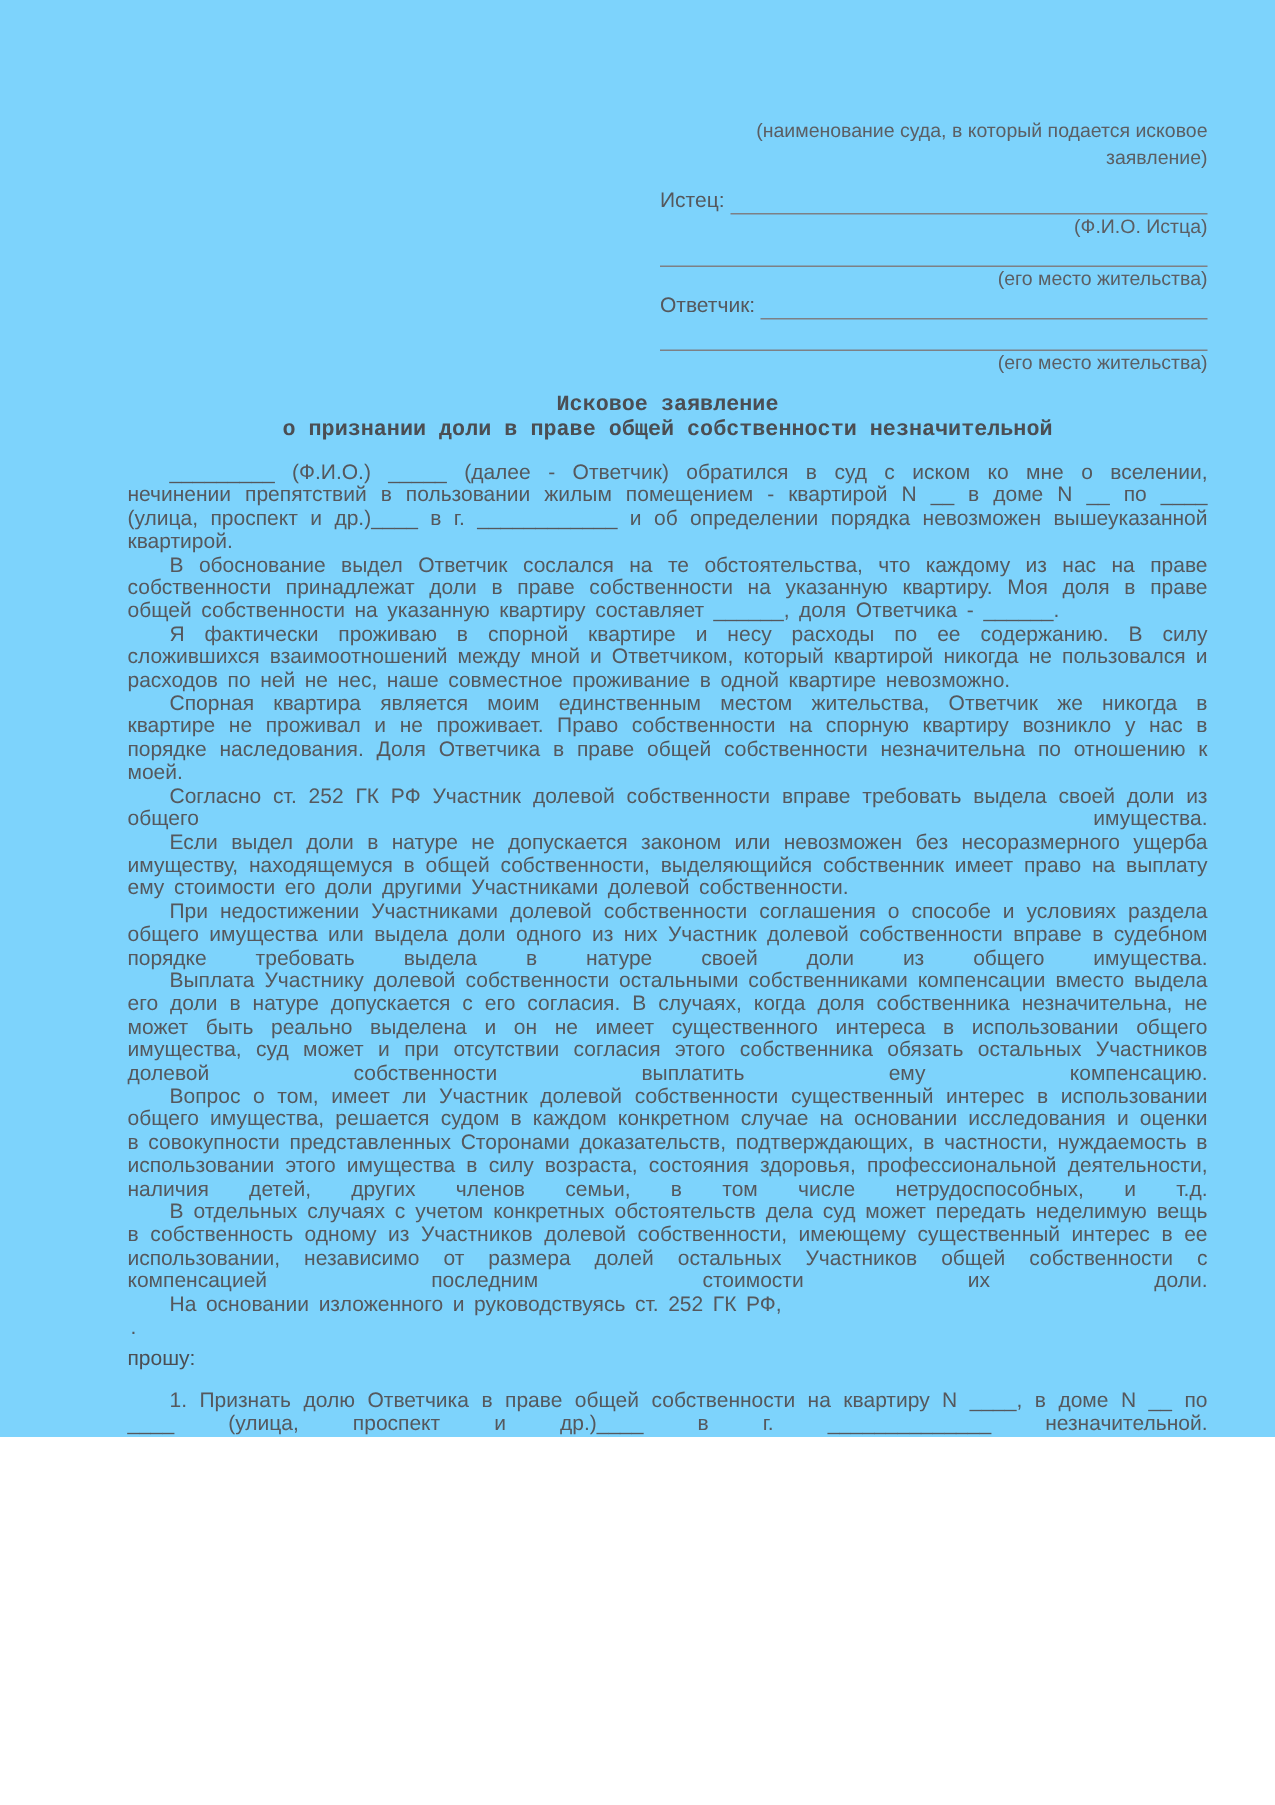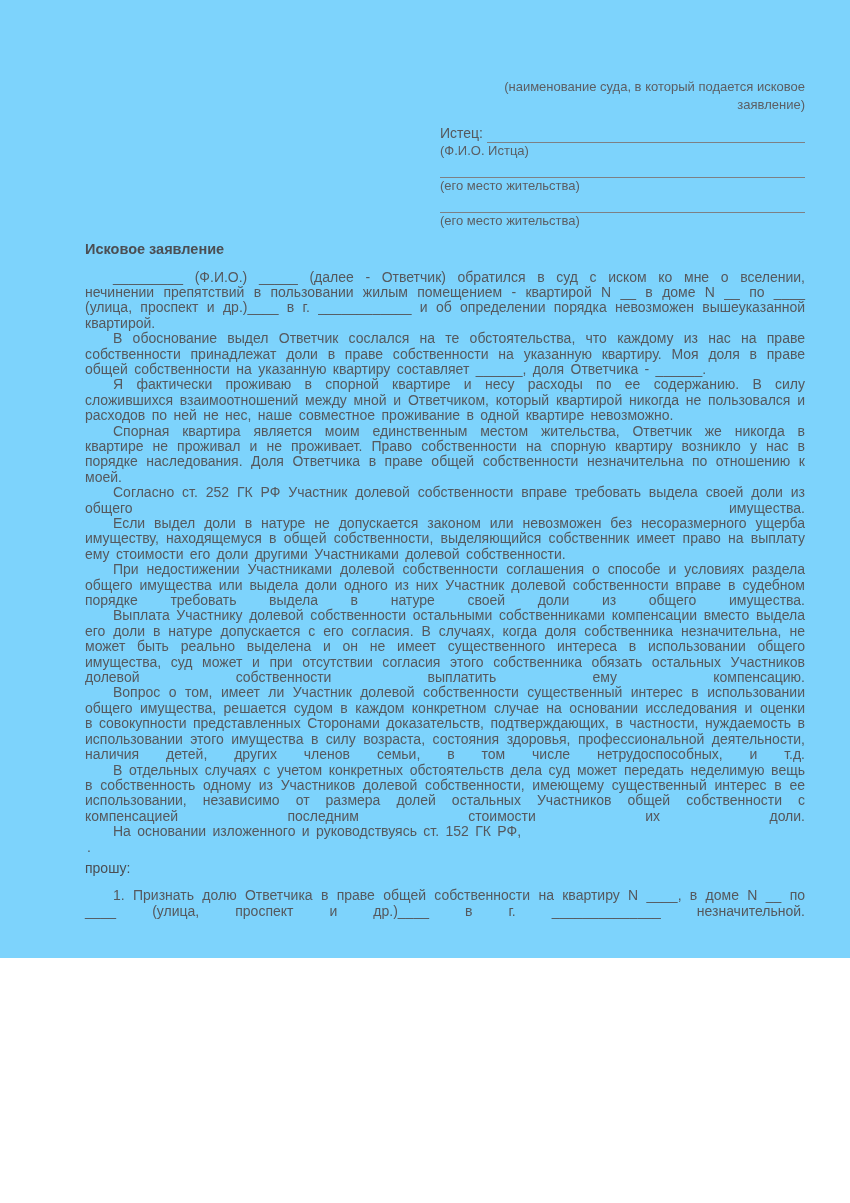--- a/index.html
+++ b/index.html
@@ -24,7 +24,7 @@
   .field-row { display:flex; align-items:center; height:21px; }
   .field-label { font-size:14px; line-height:16px; white-space:nowrap; padding-right:4px; }
   .blank-line { flex:1; border-bottom:1px solid #7d8085; height:100%; }
-  .under-caption { font-size:13px; line-height:14px; height:14px; padding-top:1px; color:#5b5e63; }
+  .under-caption { text-align:right; font-size:13px; line-height:14px; height:14px; padding-top:1px; color:#5b5e63; }
   
   .doc-title {
     margin:14px 0 12px;

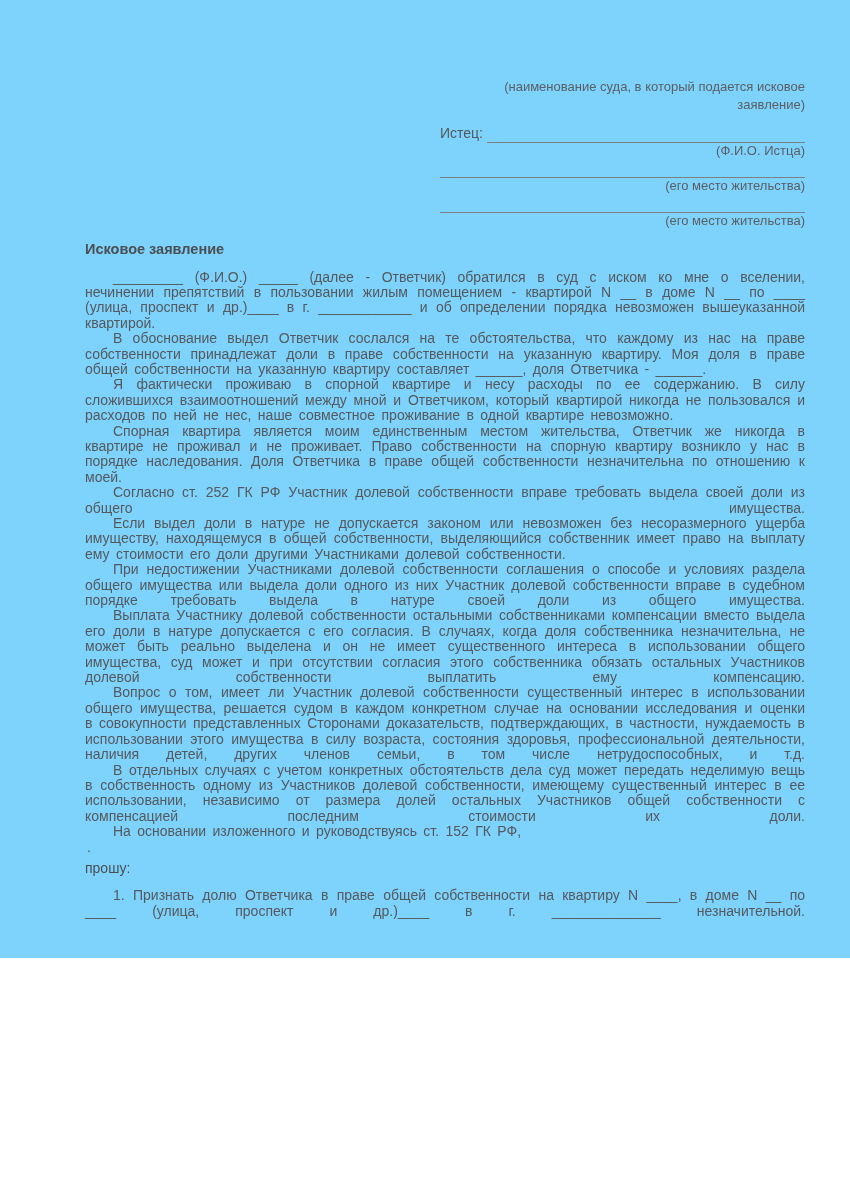--- a/index.html
+++ b/index.html
@@ -62,6 +62,10 @@
     </div>
     <div class="under-caption">(его место жительства)</div>
 
+    <div class="field-row">
+      <span class="field-label">Ответчик:</span>
+      <span class="blank-line"></span>
+    </div>
 
     <div class="field-row">
       <span class="blank-line"></span>

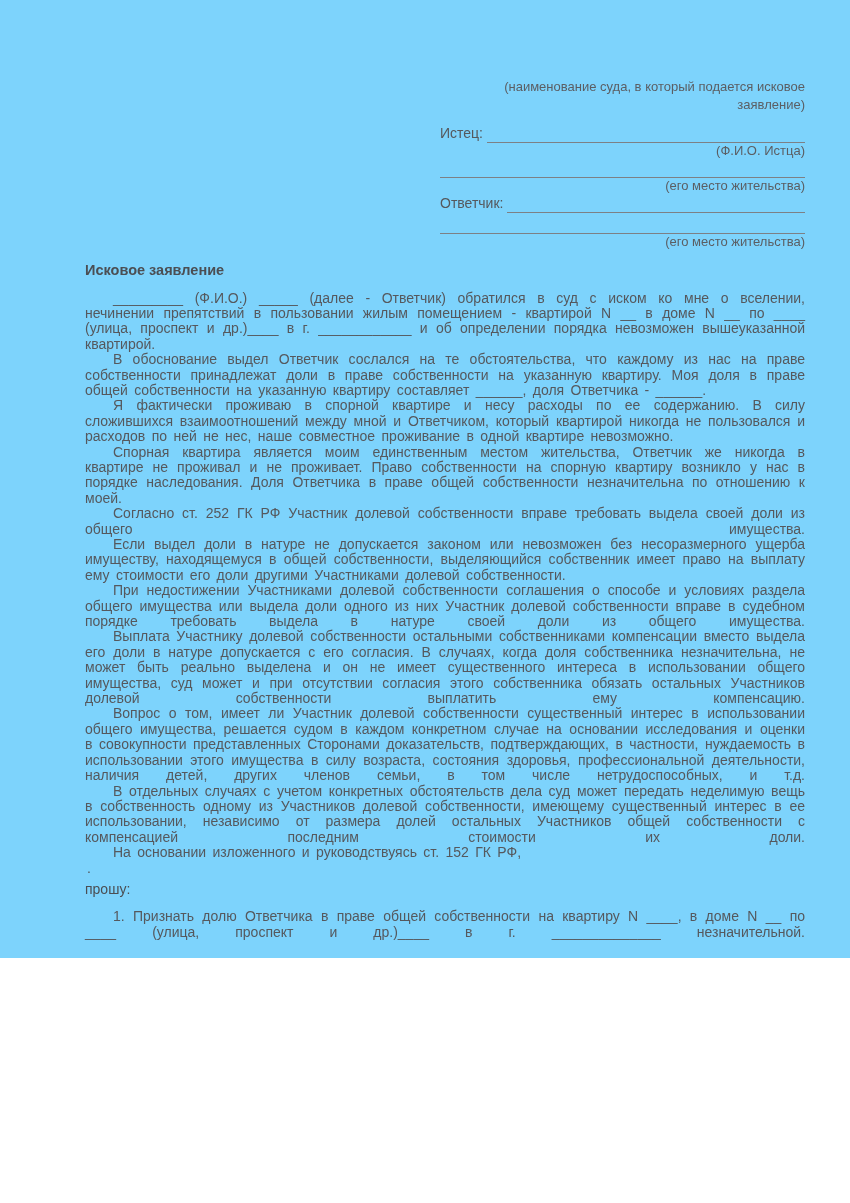--- a/index.html
+++ b/index.html
@@ -28,9 +28,10 @@
   
   .doc-title {
     margin:14px 0 12px;
-    text-align:left; font-weight:bold;
+    text-align:center; font-weight:bold;
     font-size:14.5px; line-height:16.5px;
     color:#4b4e53;
+    font-family:Liberation Mono, monospace;
   }
   
   .body-text { }

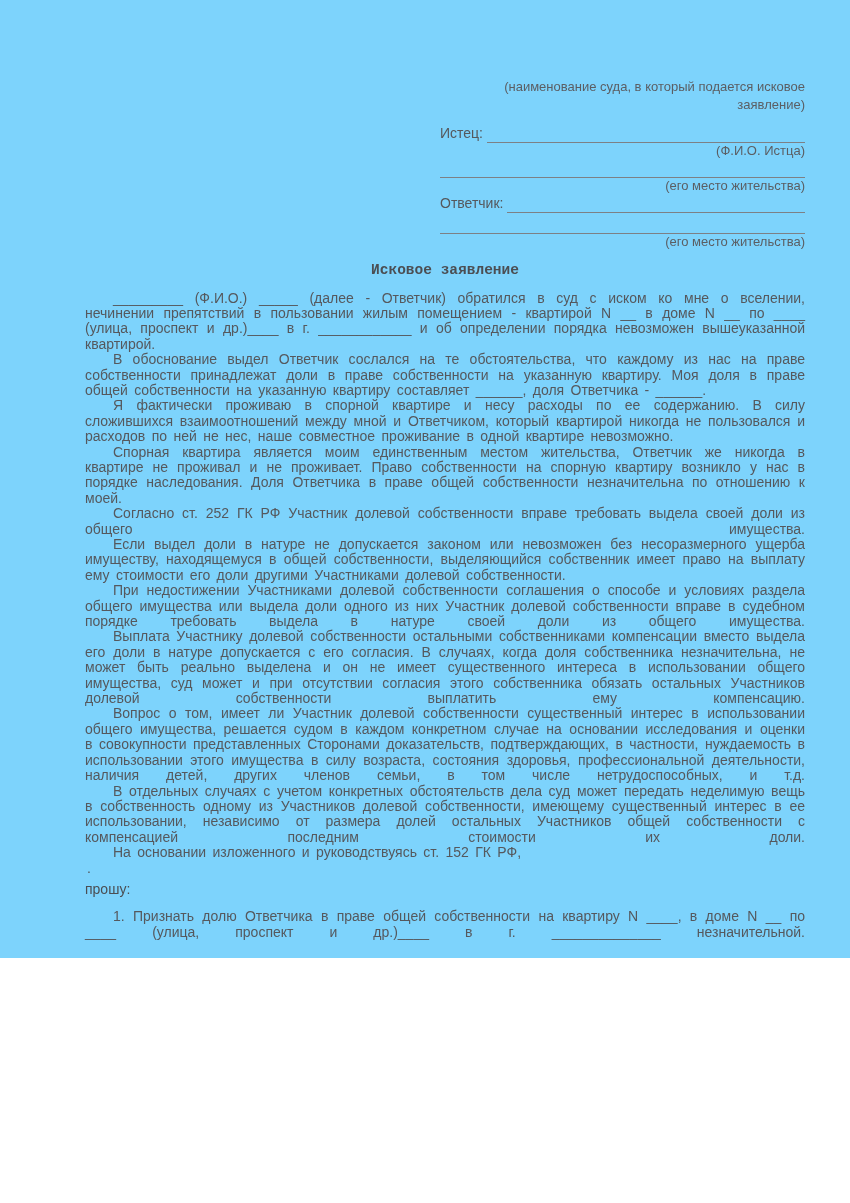--- a/index.html
+++ b/index.html
@@ -76,6 +76,7 @@
 
   <div class="doc-title">
     <div>Исковое заявление</div>
+    <div>о признании доли в праве общей собственности незначительной</div>
   </div>
 
   <div class="body-text">

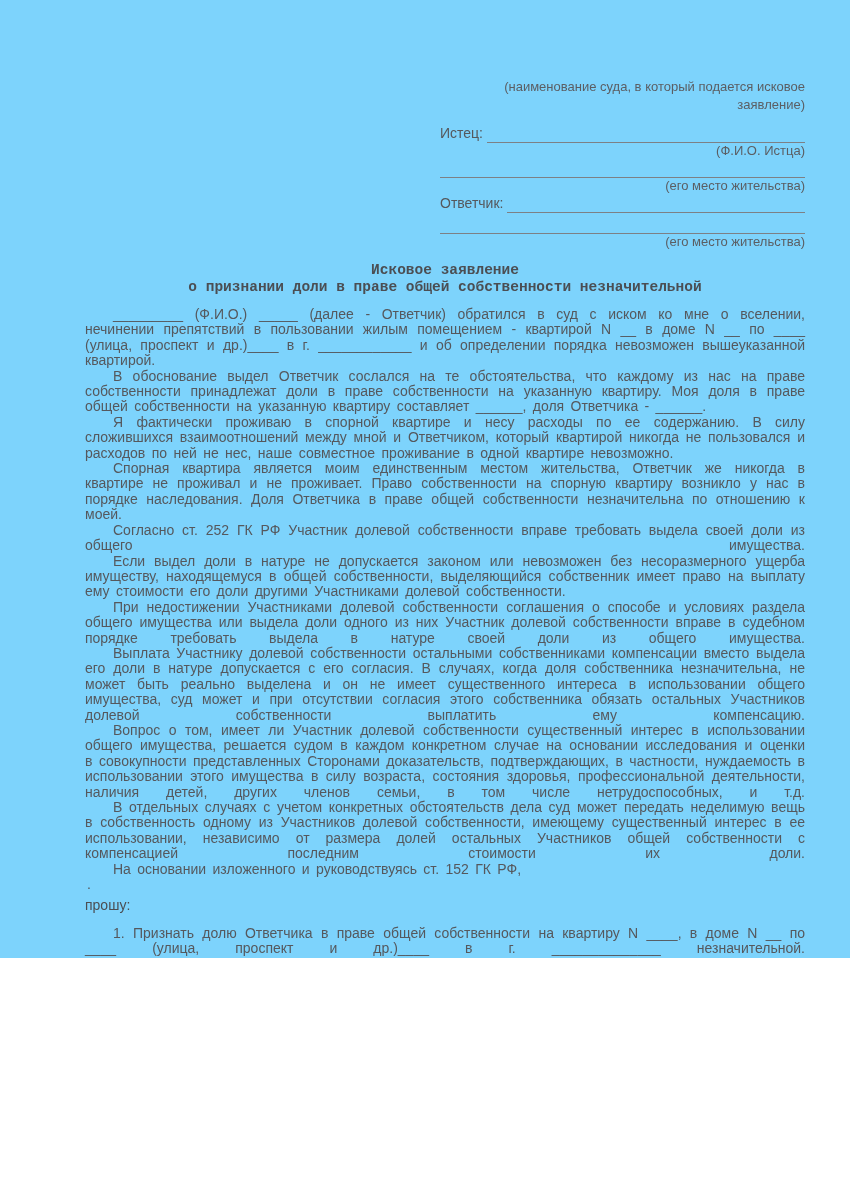--- a/index.html
+++ b/index.html
@@ -90,7 +90,7 @@
       <p class="para spread">Выплата Участнику долевой собственности остальными собственниками компенсации вместо выдела его доли в натуре допускается с его согласия. В случаях, когда доля собственника незначительна, не может быть реально выделена и он не имеет существенного интереса в использовании общего имущества, суд может и при отсутствии согласия этого собственника обязать остальных Участников долевой собственности выплатить ему компенсацию.</p>
       <p class="para spread">Вопрос о том, имеет ли Участник долевой собственности существенный интерес в использовании общего имущества, решается судом в каждом конкретном случае на основании исследования и оценки в совокупности представленных Сторонами доказательств, подтверждающих, в частности, нуждаемость в использовании этого имущества в силу возраста, состояния здоровья, профессиональной деятельности, наличия детей, других членов семьи, в том числе нетрудоспособных, и т.д.</p>
       <p class="para spread">В отдельных случаях с учетом конкретных обстоятельств дела суд может передать неделимую вещь в собственность одному из Участников долевой собственности, имеющему существенный интерес в ее использовании, независимо от размера долей остальных Участников общей собственности с компенсацией последним стоимости их доли.</p>
-      <p class="para">На основании изложенного и руководствуясь ст. 152 ГК РФ,</p>
+      <p class="para">На основании изложенного и руководствуясь ст. 252 ГК РФ,</p>
       <p class="para noindent">.</p>
     </div>
 

